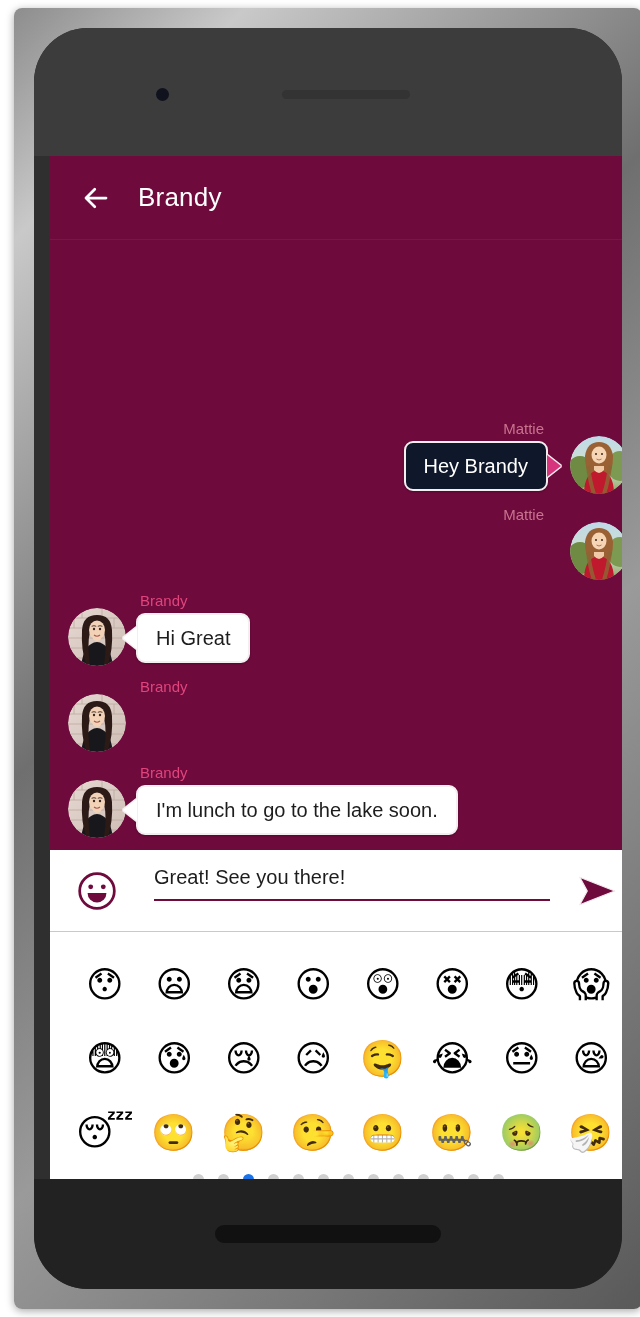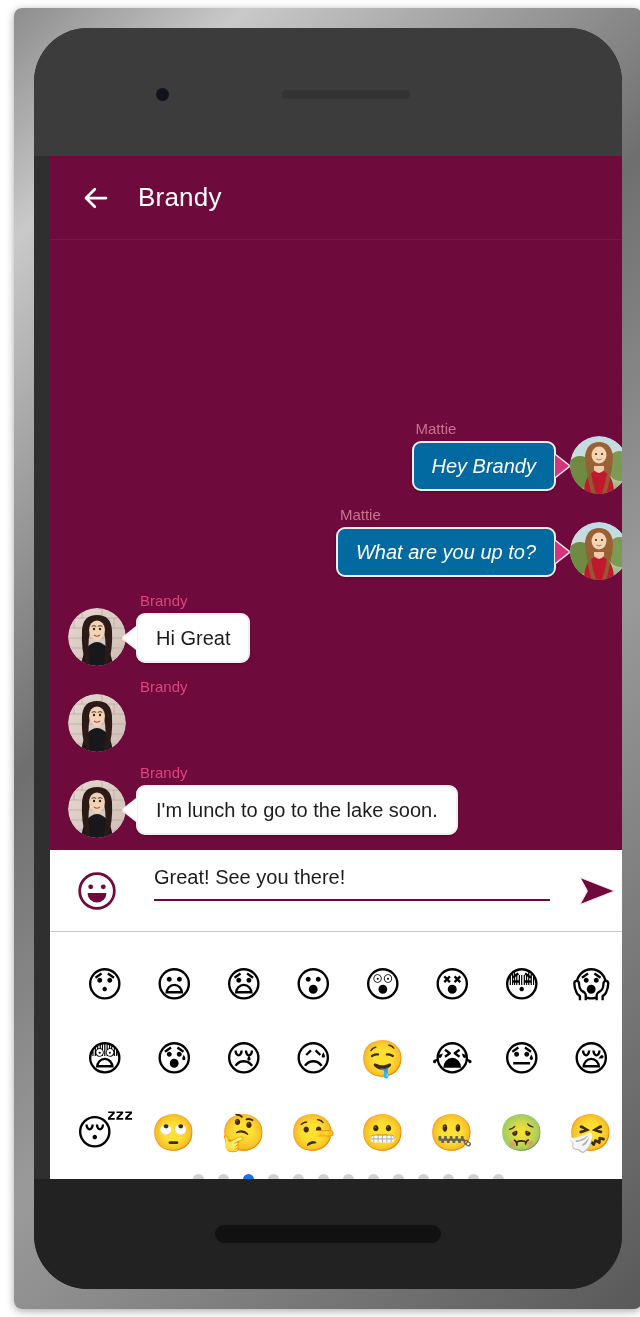--- a/index.html
+++ b/index.html
@@ -134,7 +134,7 @@
   .avatar svg { display:block; width:100%; height:100%; }
 
   .msg-col { display: flex; flex-direction: column; max-width: 400px; }
-  .msg-row.out .msg-col { margin-right: 14px; }
+  .msg-row.out .msg-col { align-items: flex-end; margin-right: 22px; }
   .msg-row.in  .msg-col { align-items: flex-start; margin-left: 10px; }
 
   .sender {

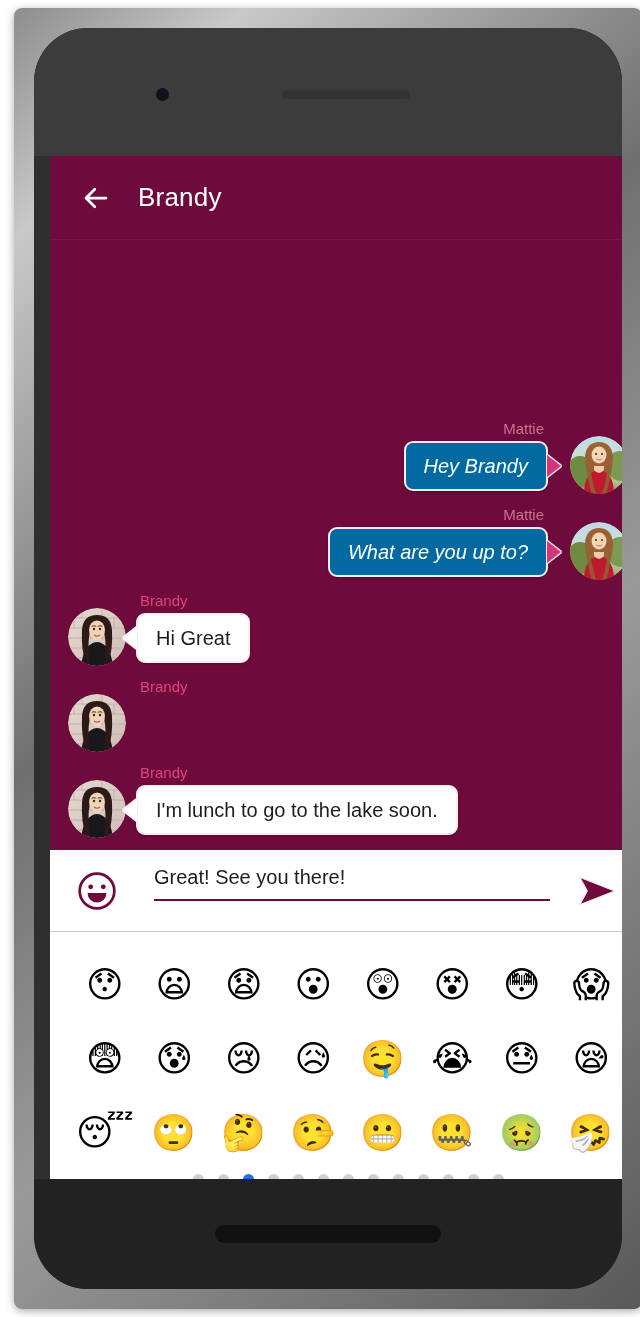--- a/index.html
+++ b/index.html
@@ -157,10 +157,9 @@
     white-space: nowrap;
   }
   .bubble.out {
-    background: #0369a1;
+    background: #0f172a;
     color: #ffffff;
     border: 2px solid #f4eef0;
-    font-style: italic;
   }
   .bubble.in {
     background: #ffffff;

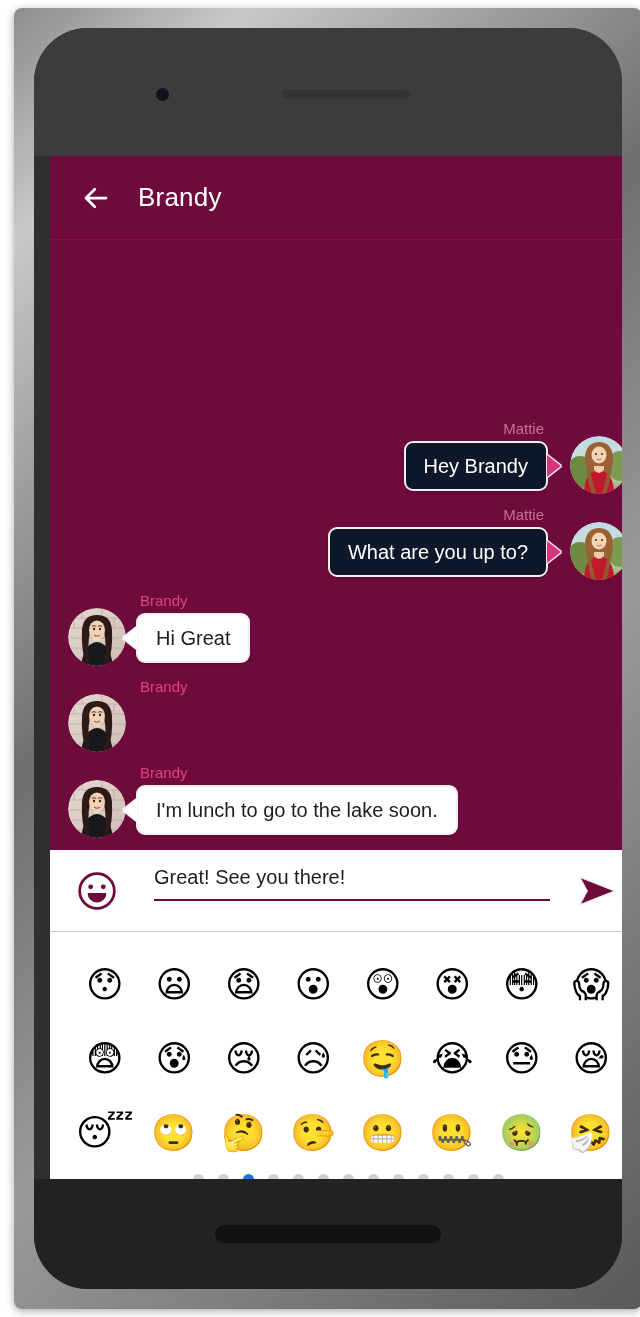--- a/index.html
+++ b/index.html
@@ -331,10 +331,6 @@
         <div class="msg-row out">
           <div class="msg-col">
             <div class="sender out">Mattie</div>
-            <div class="bubble-wrap">
-              <div class="bubble out">What are you up to?</div>
-              <div class="tail out"></div>
-            </div>
           </div>
           <div class="avatar">
             <svg viewBox="0 0 58 58">

